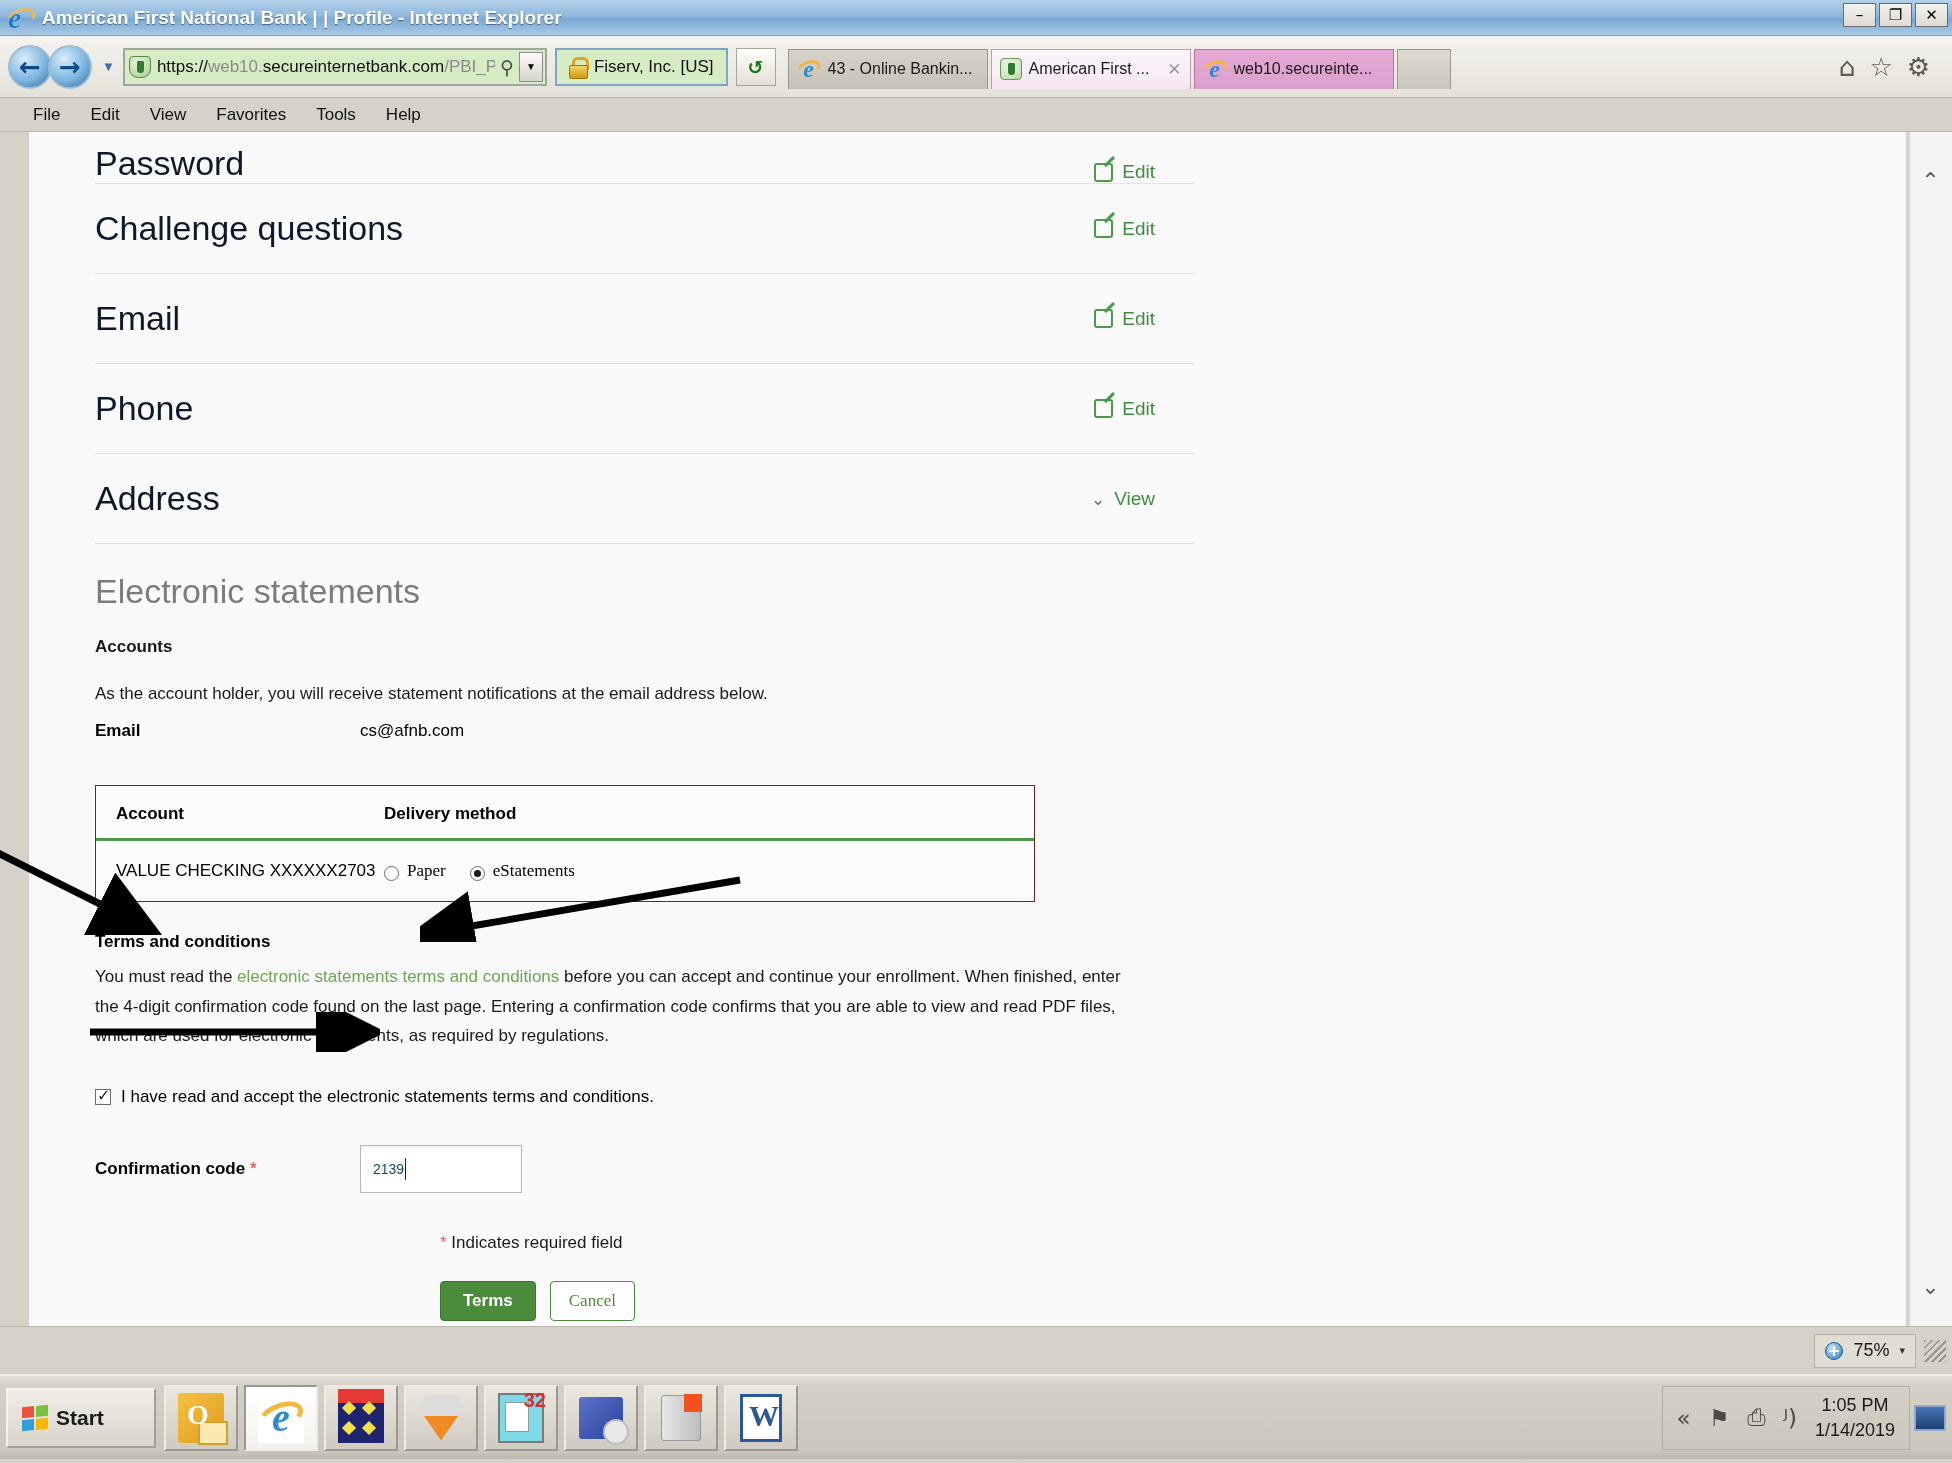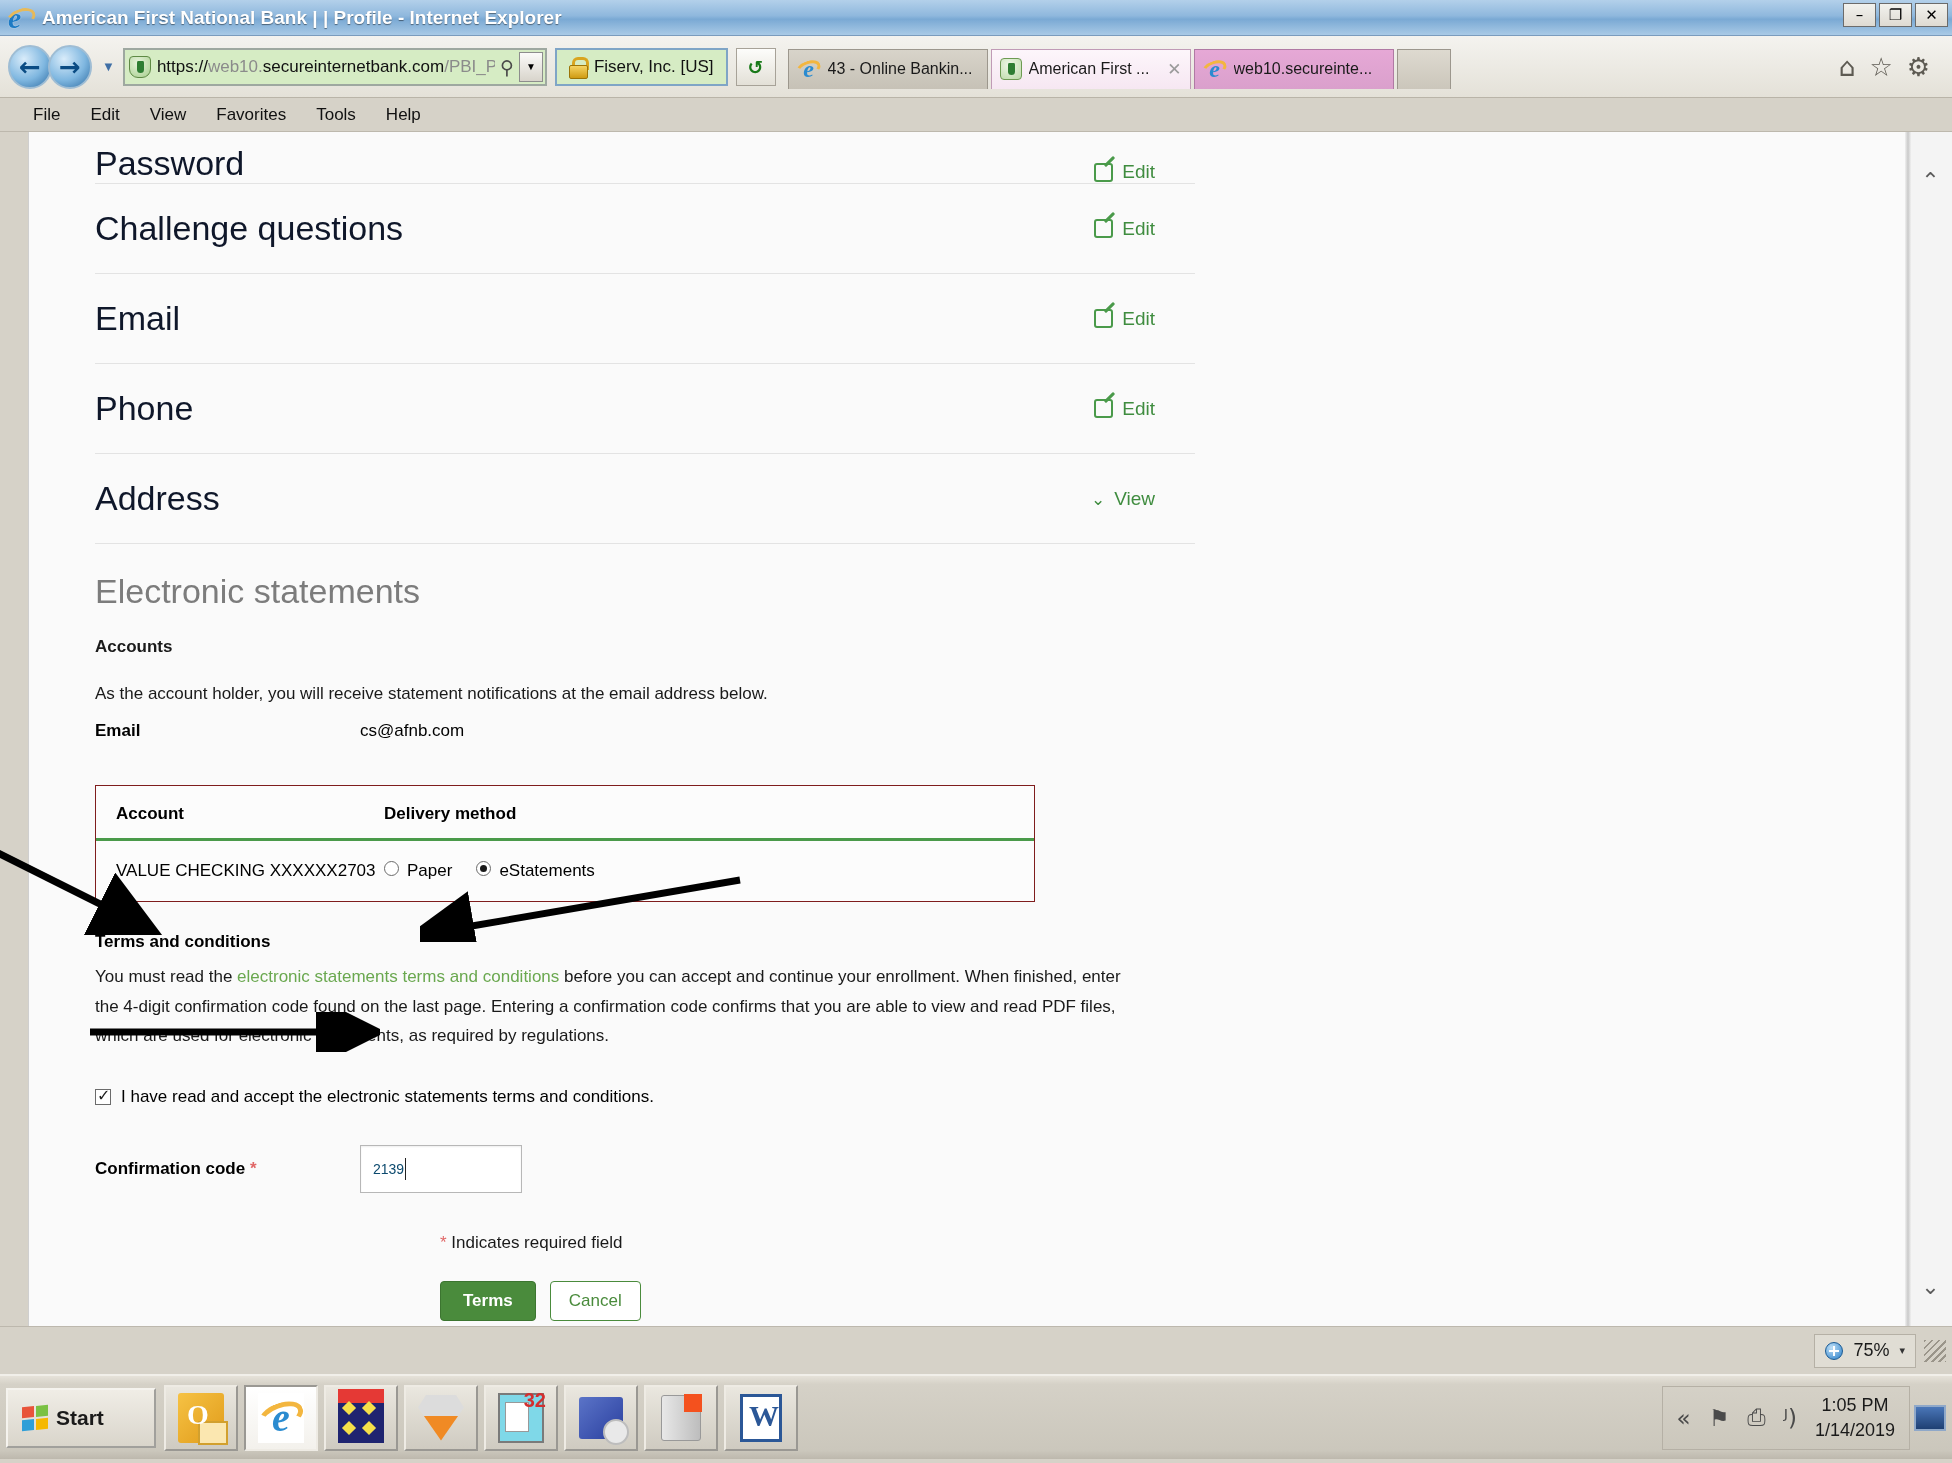--- a/index.html
+++ b/index.html
@@ -257,7 +257,7 @@
   .acct-body { display:flex; padding: 20px; align-items:center; font-size:17px; }
   .acct-body .c1 { width: 268px; }
   .radio-group { display:flex; align-items:center; gap:24px; }
-  .radio-opt { display:flex; align-items:flex-start; gap:8px; font-size:17px; }
+  .radio-opt { display:flex; align-items:flex-end; gap:8px; font-size:17px;font-family:Liberation Serif, serif; }
   .radio {
     width:15px;height:15px;border:1.5px solid #6b6b6b;border-radius:50%;
     background:#fff; position:relative; flex:none;

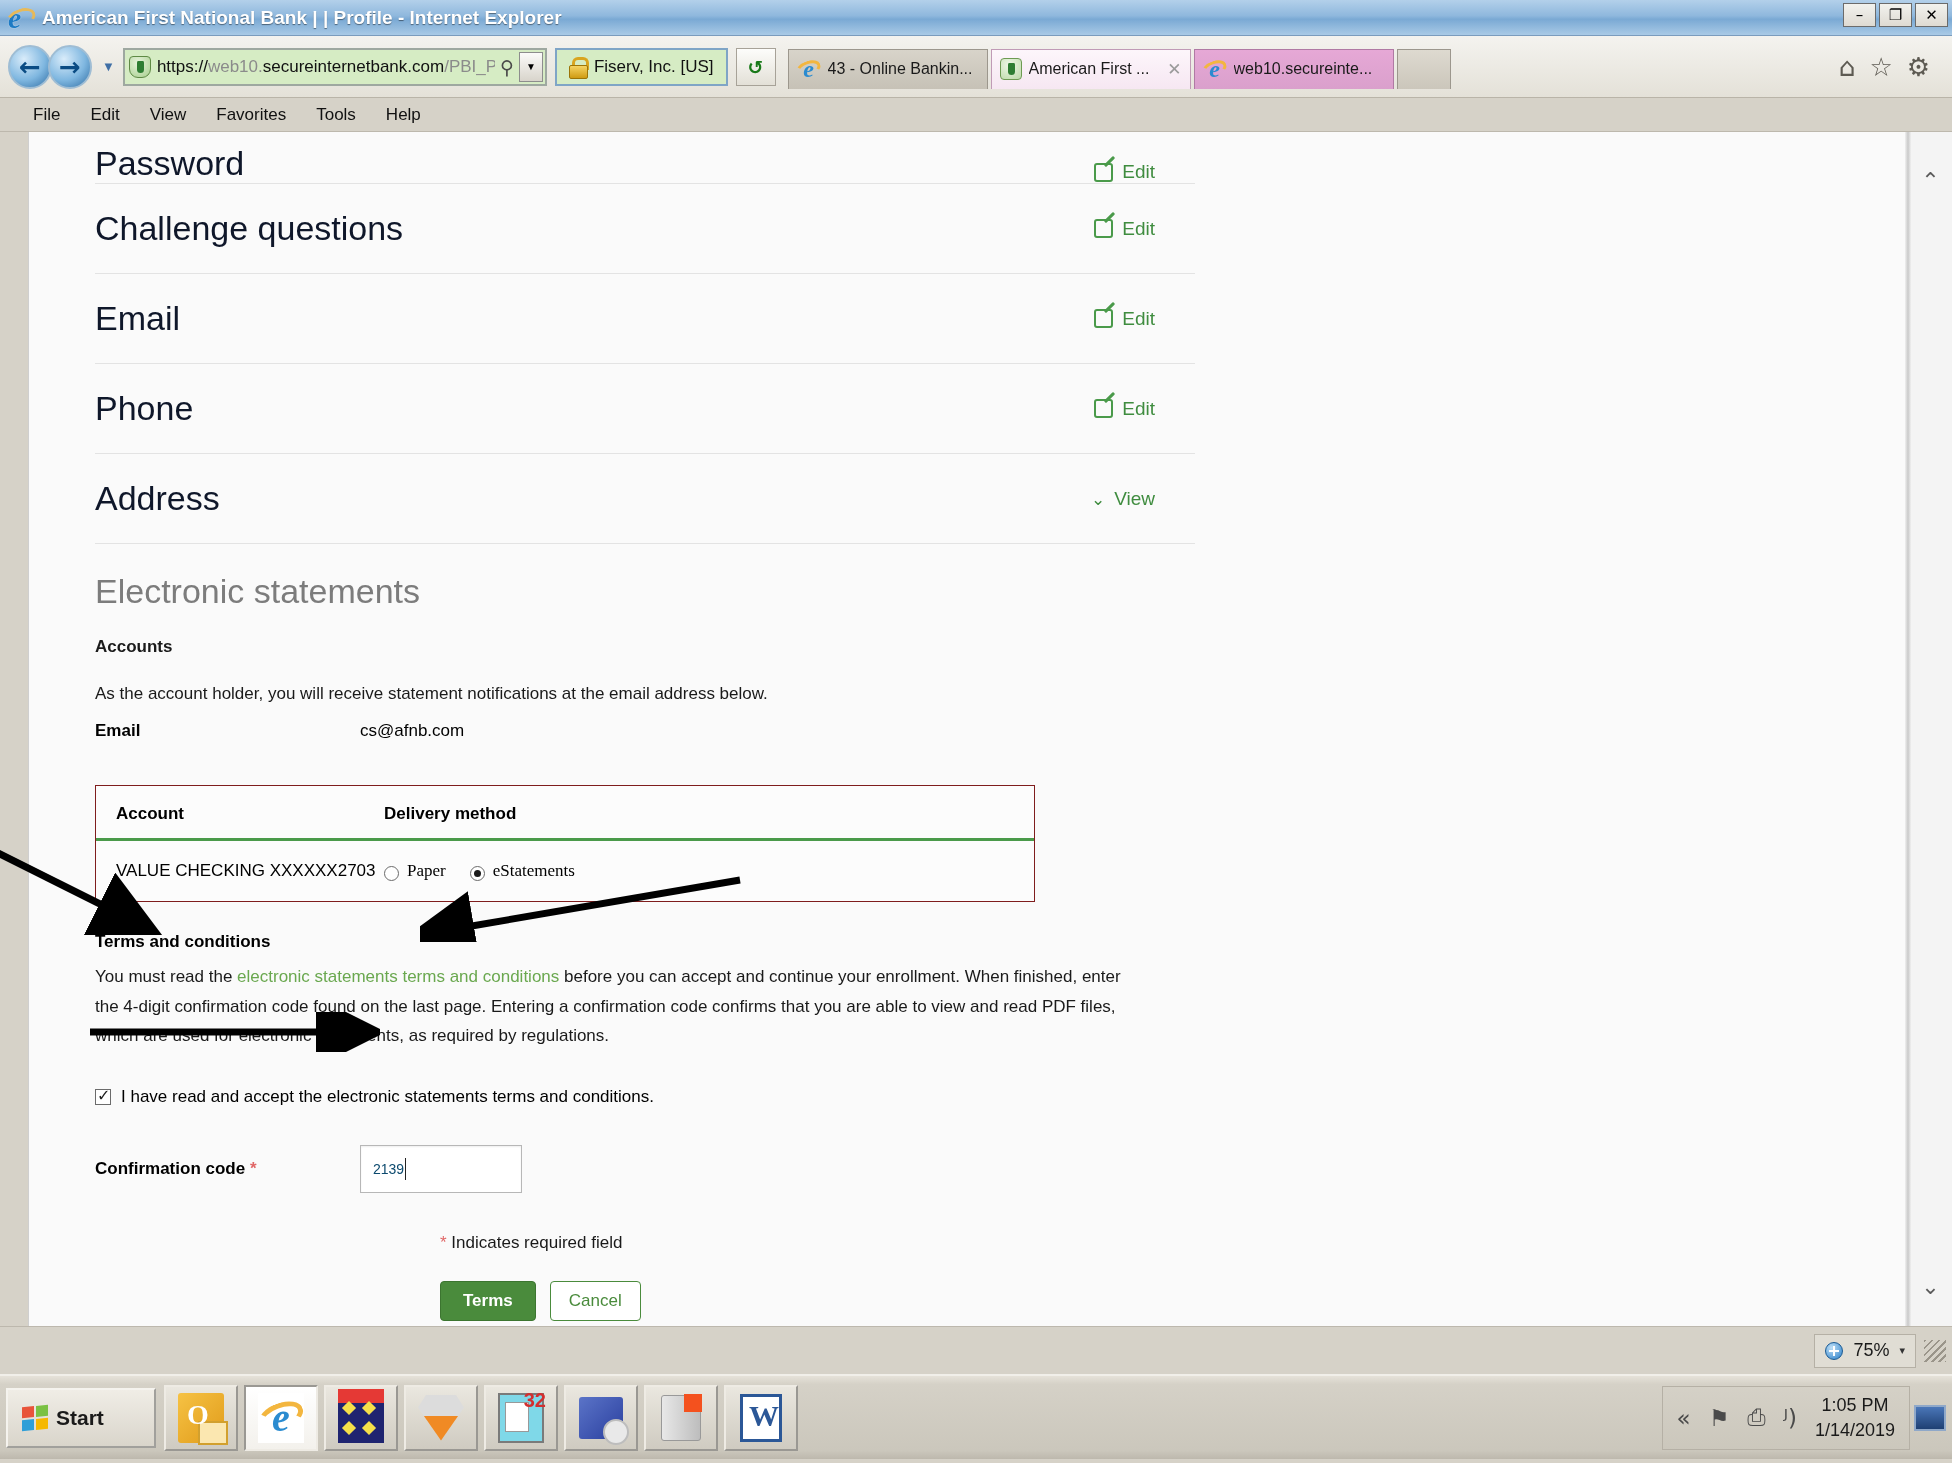--- a/index.html
+++ b/index.html
@@ -305,7 +305,7 @@
   .btn-cancel {
     background:#fff; color:#4a8b3c; font-size:17px;
     border:1px solid #4a8b3c; border-radius:4px;
-    padding:9px 18px; cursor:pointer;
+    padding:9px 18px; cursor:pointer;font-family:Liberation Serif, serif;
   }
 
   

